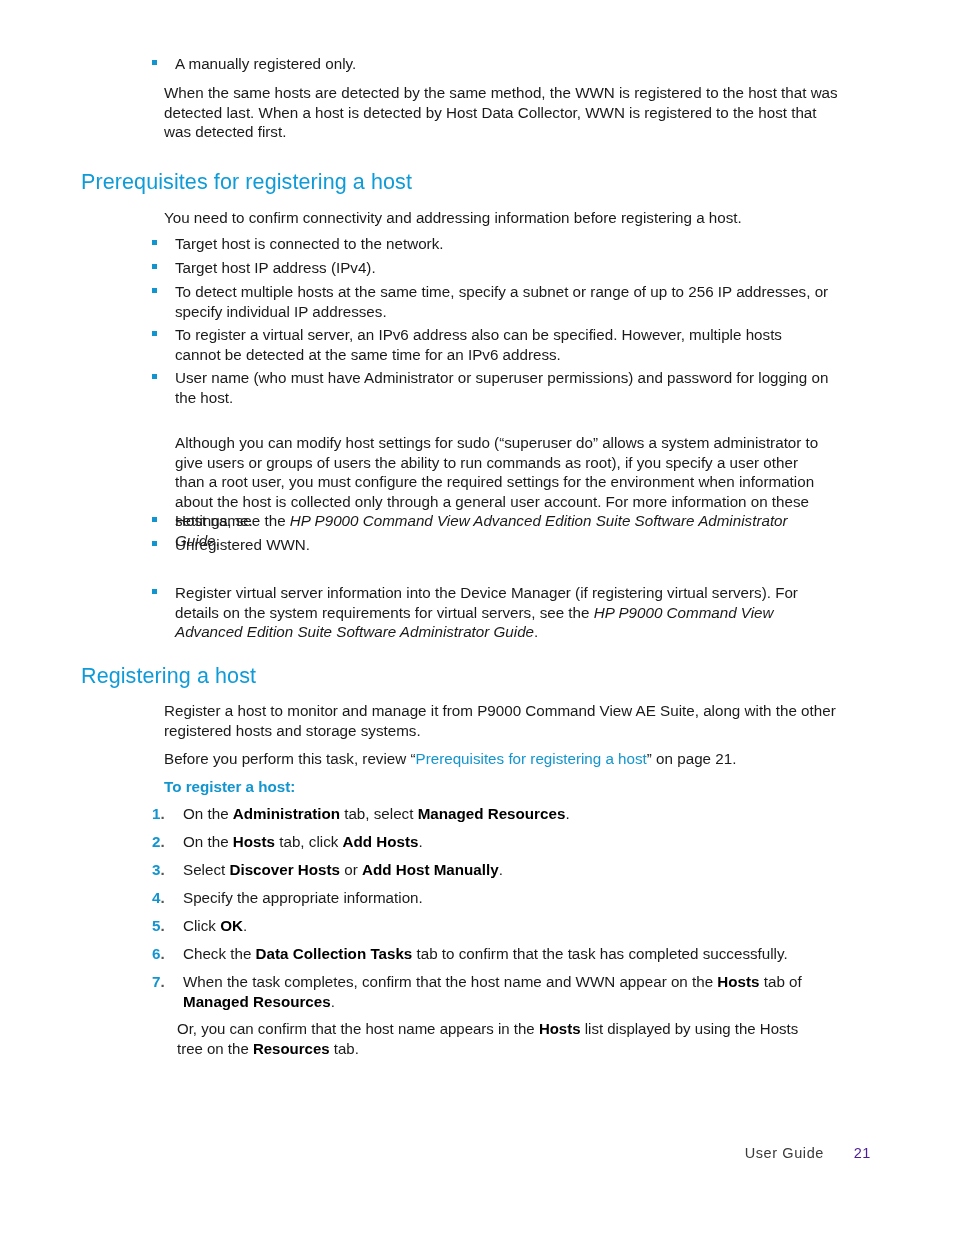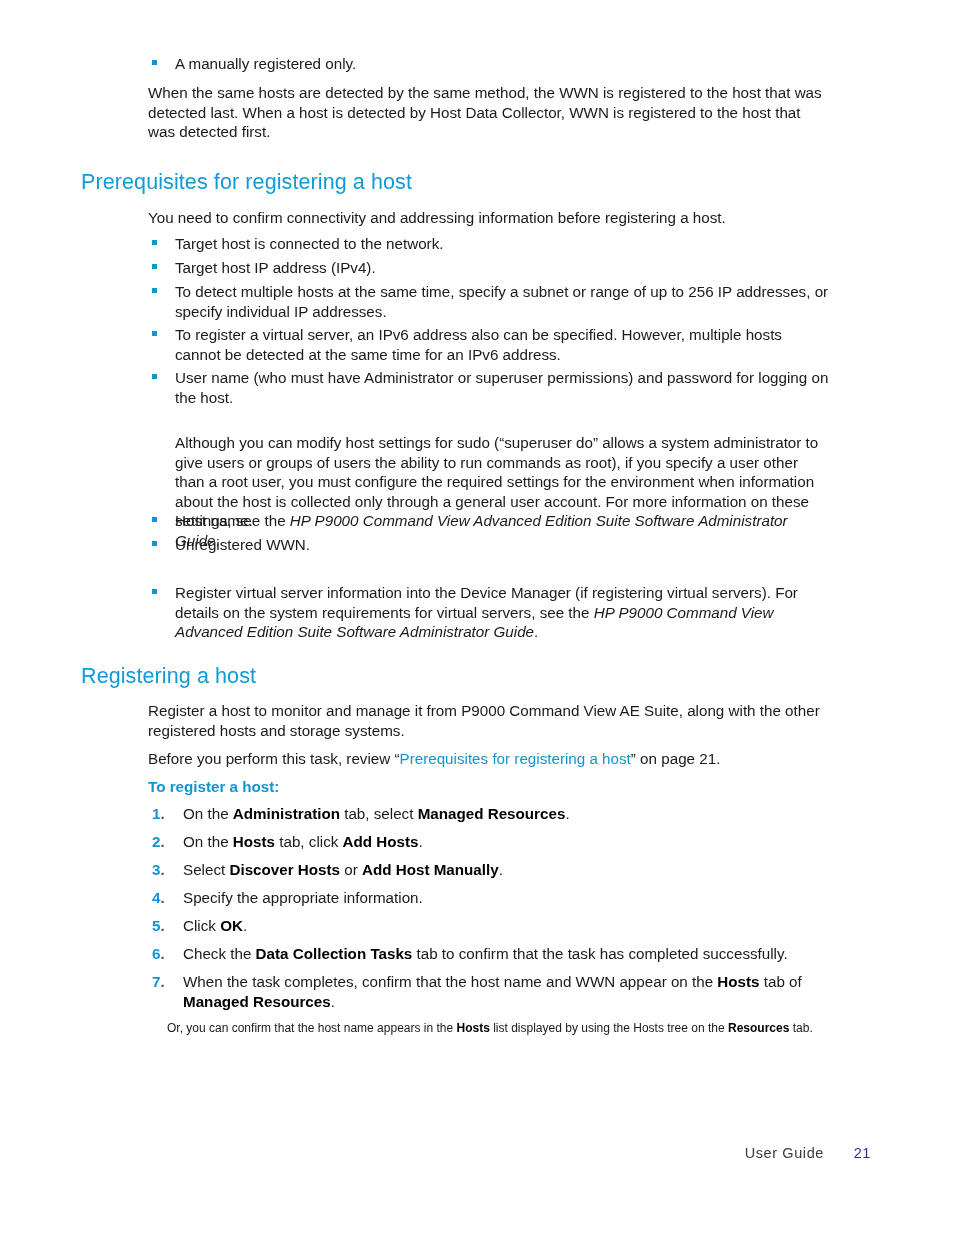--- a/index.html
+++ b/index.html
@@ -38,7 +38,7 @@
 
   .body-para {
     position: absolute;
-    left: 148px;
+    left: 164px;
     width: 679px;
     font-size: 15.2px;
     line-height: 19.6px;

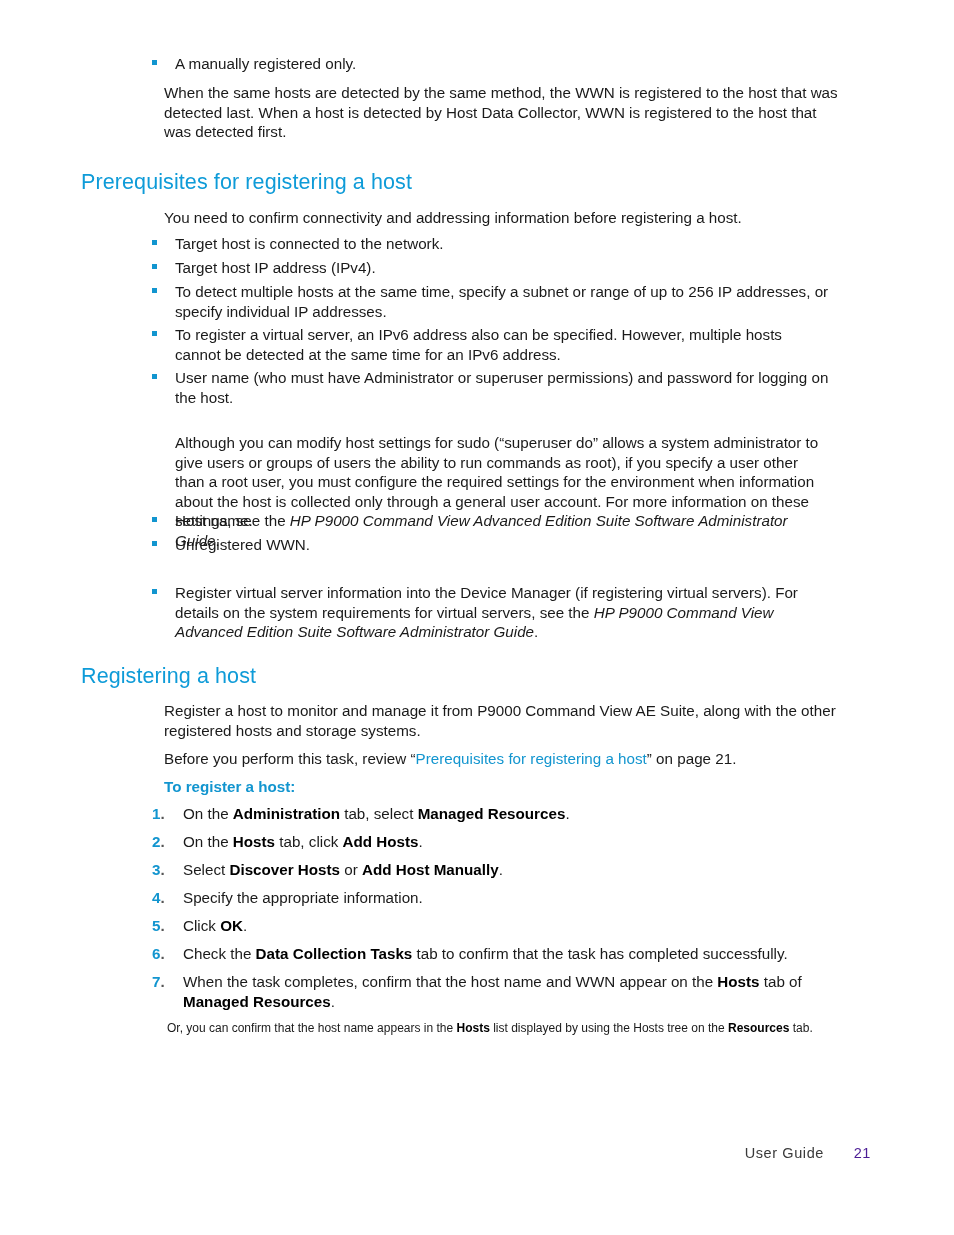--- a/index.html
+++ b/index.html
@@ -58,9 +58,9 @@
 
   .num-sub-para {
     position: absolute;
-    left: 167px;
+    left: 177px;
     width: 648px;
-    font-size: 12px;
+    font-size: 15px;
     line-height: 19.6px;
     color: #1a1a1a;
   }

